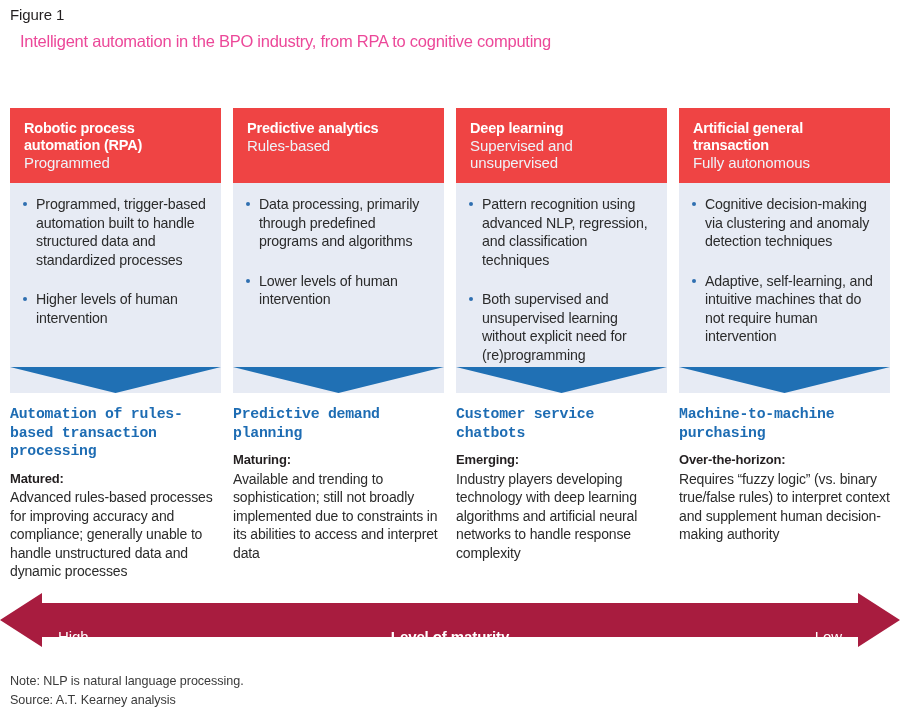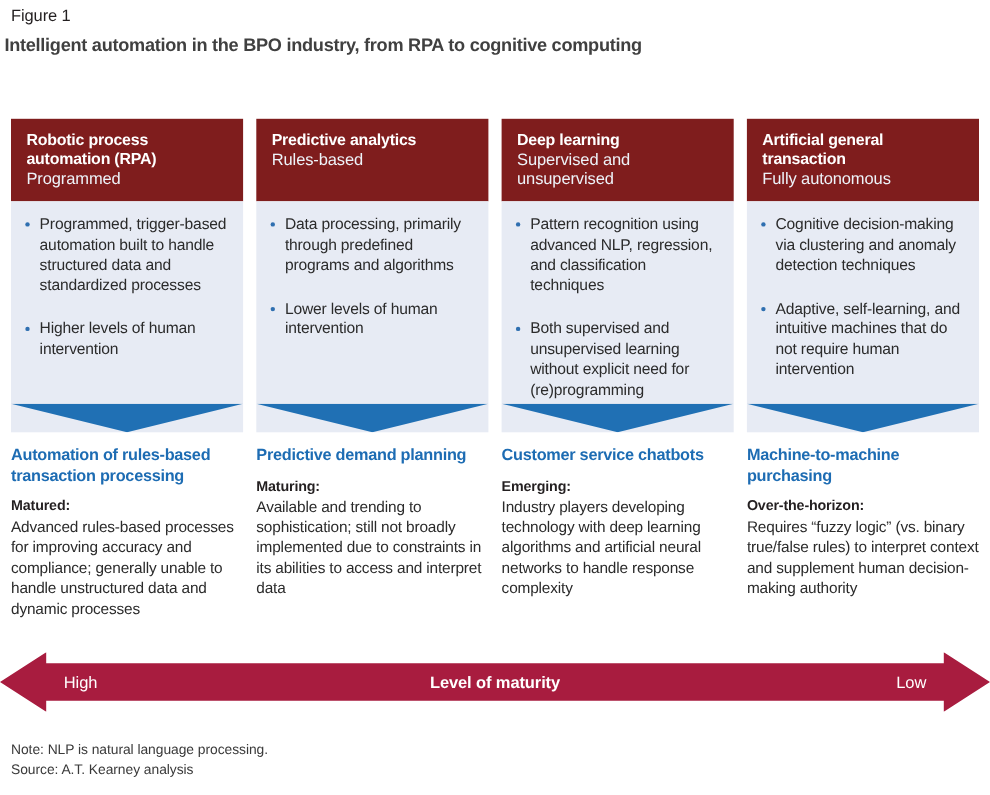--- a/index.html
+++ b/index.html
@@ -28,12 +28,12 @@
   }
   #figure-title {
     position: absolute;
-    left: 4px;
+    left: 20px;
     top: 31px;
     font-size: 16.5px;
     line-height: 20px;
-    font-weight: bold;
-    color: #404040;
+    font-weight: normal;
+    color: #ec4899;
     letter-spacing: -0.25px;
   }
 

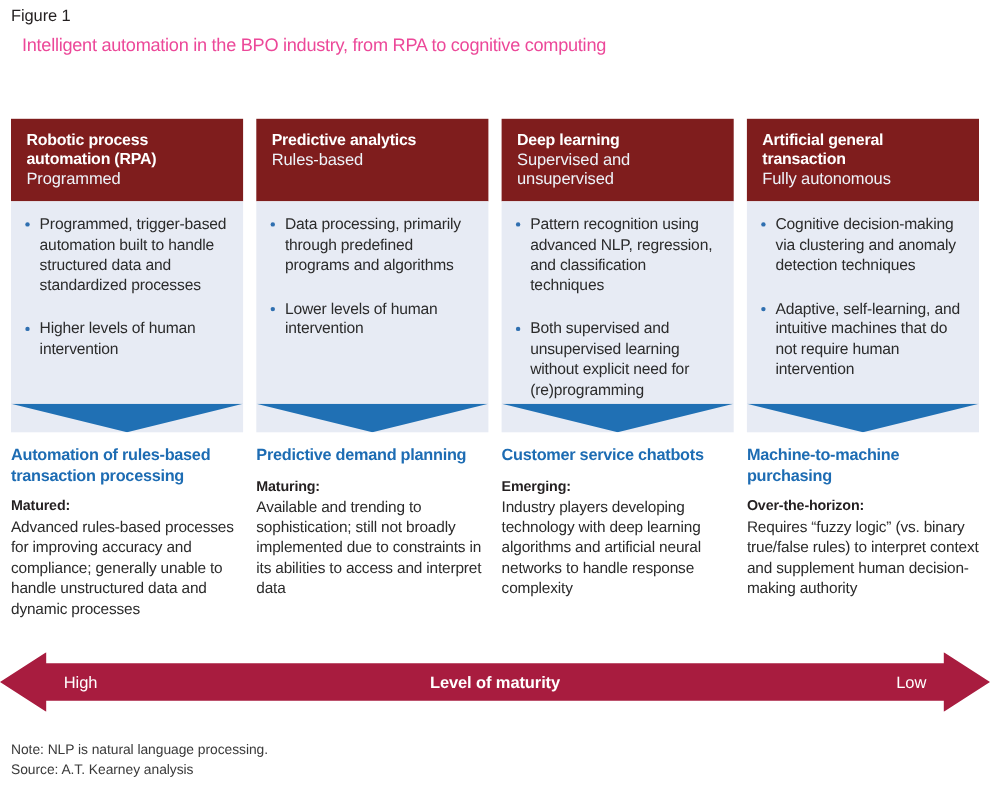--- a/index.html
+++ b/index.html
@@ -55,7 +55,7 @@
     flex-direction: column;
   }
   .stage-header {
-    background: #7f1d1d;
+    background: #ef4444;
     color: #ffffff;
     padding: 12px 14px 13px 14px;
     height: 75px;

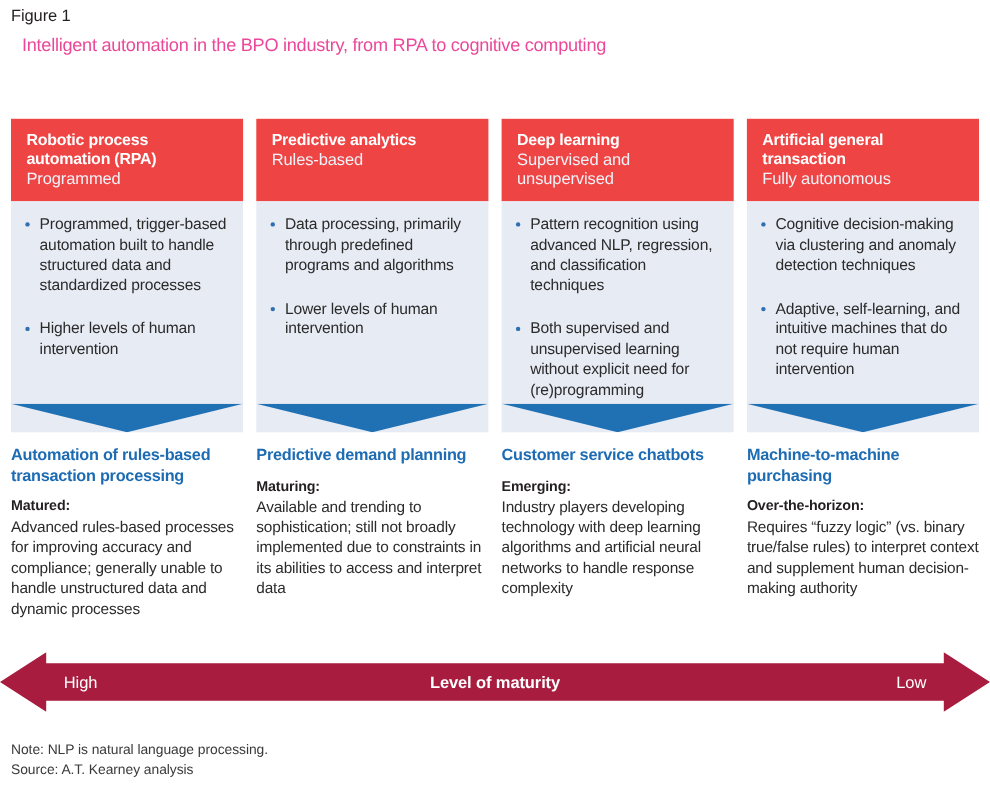--- a/index.html
+++ b/index.html
@@ -147,6 +147,7 @@
     line-height: 18.5px;
     letter-spacing: -0.25px;
     margin-bottom: 9px;
+    font-family: Liberation Mono, monospace;
   }
   .uc-stage {
     font-weight: bold;

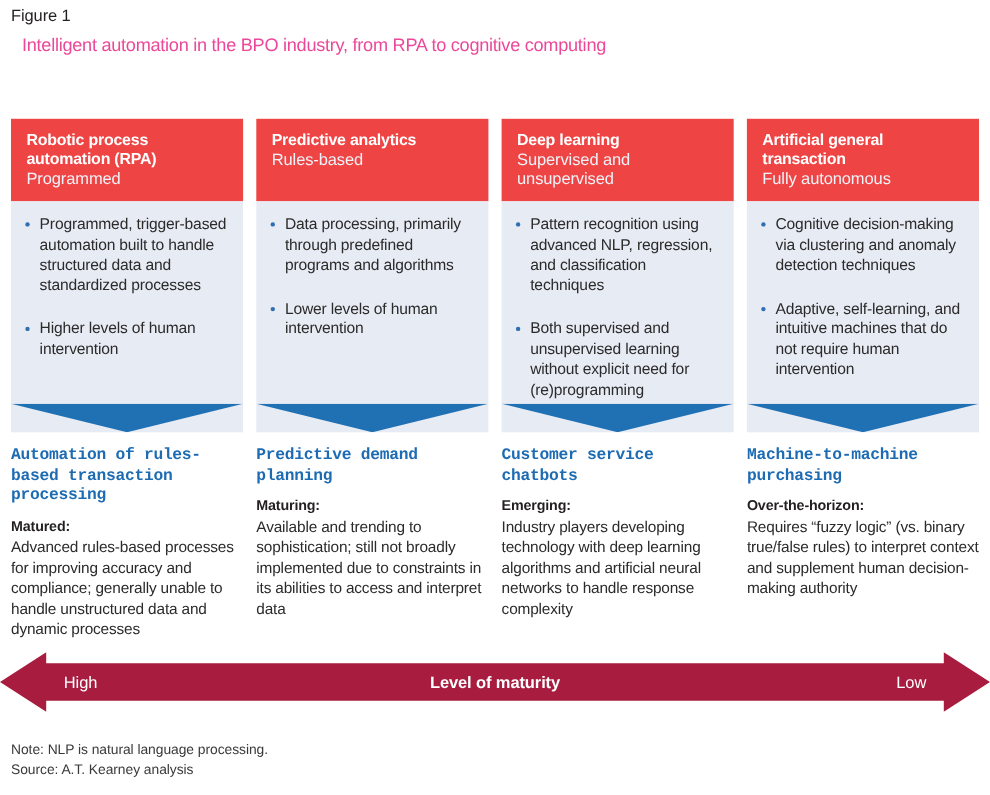--- a/index.html
+++ b/index.html
@@ -174,7 +174,7 @@
   #maturity-arrow svg { display: block; width: 900px; height: 54px; }
   .mat-label {
     position: absolute;
-    top: 0;
+    top: 16px;
     height: 54px;
     display: flex;
     align-items: center;

